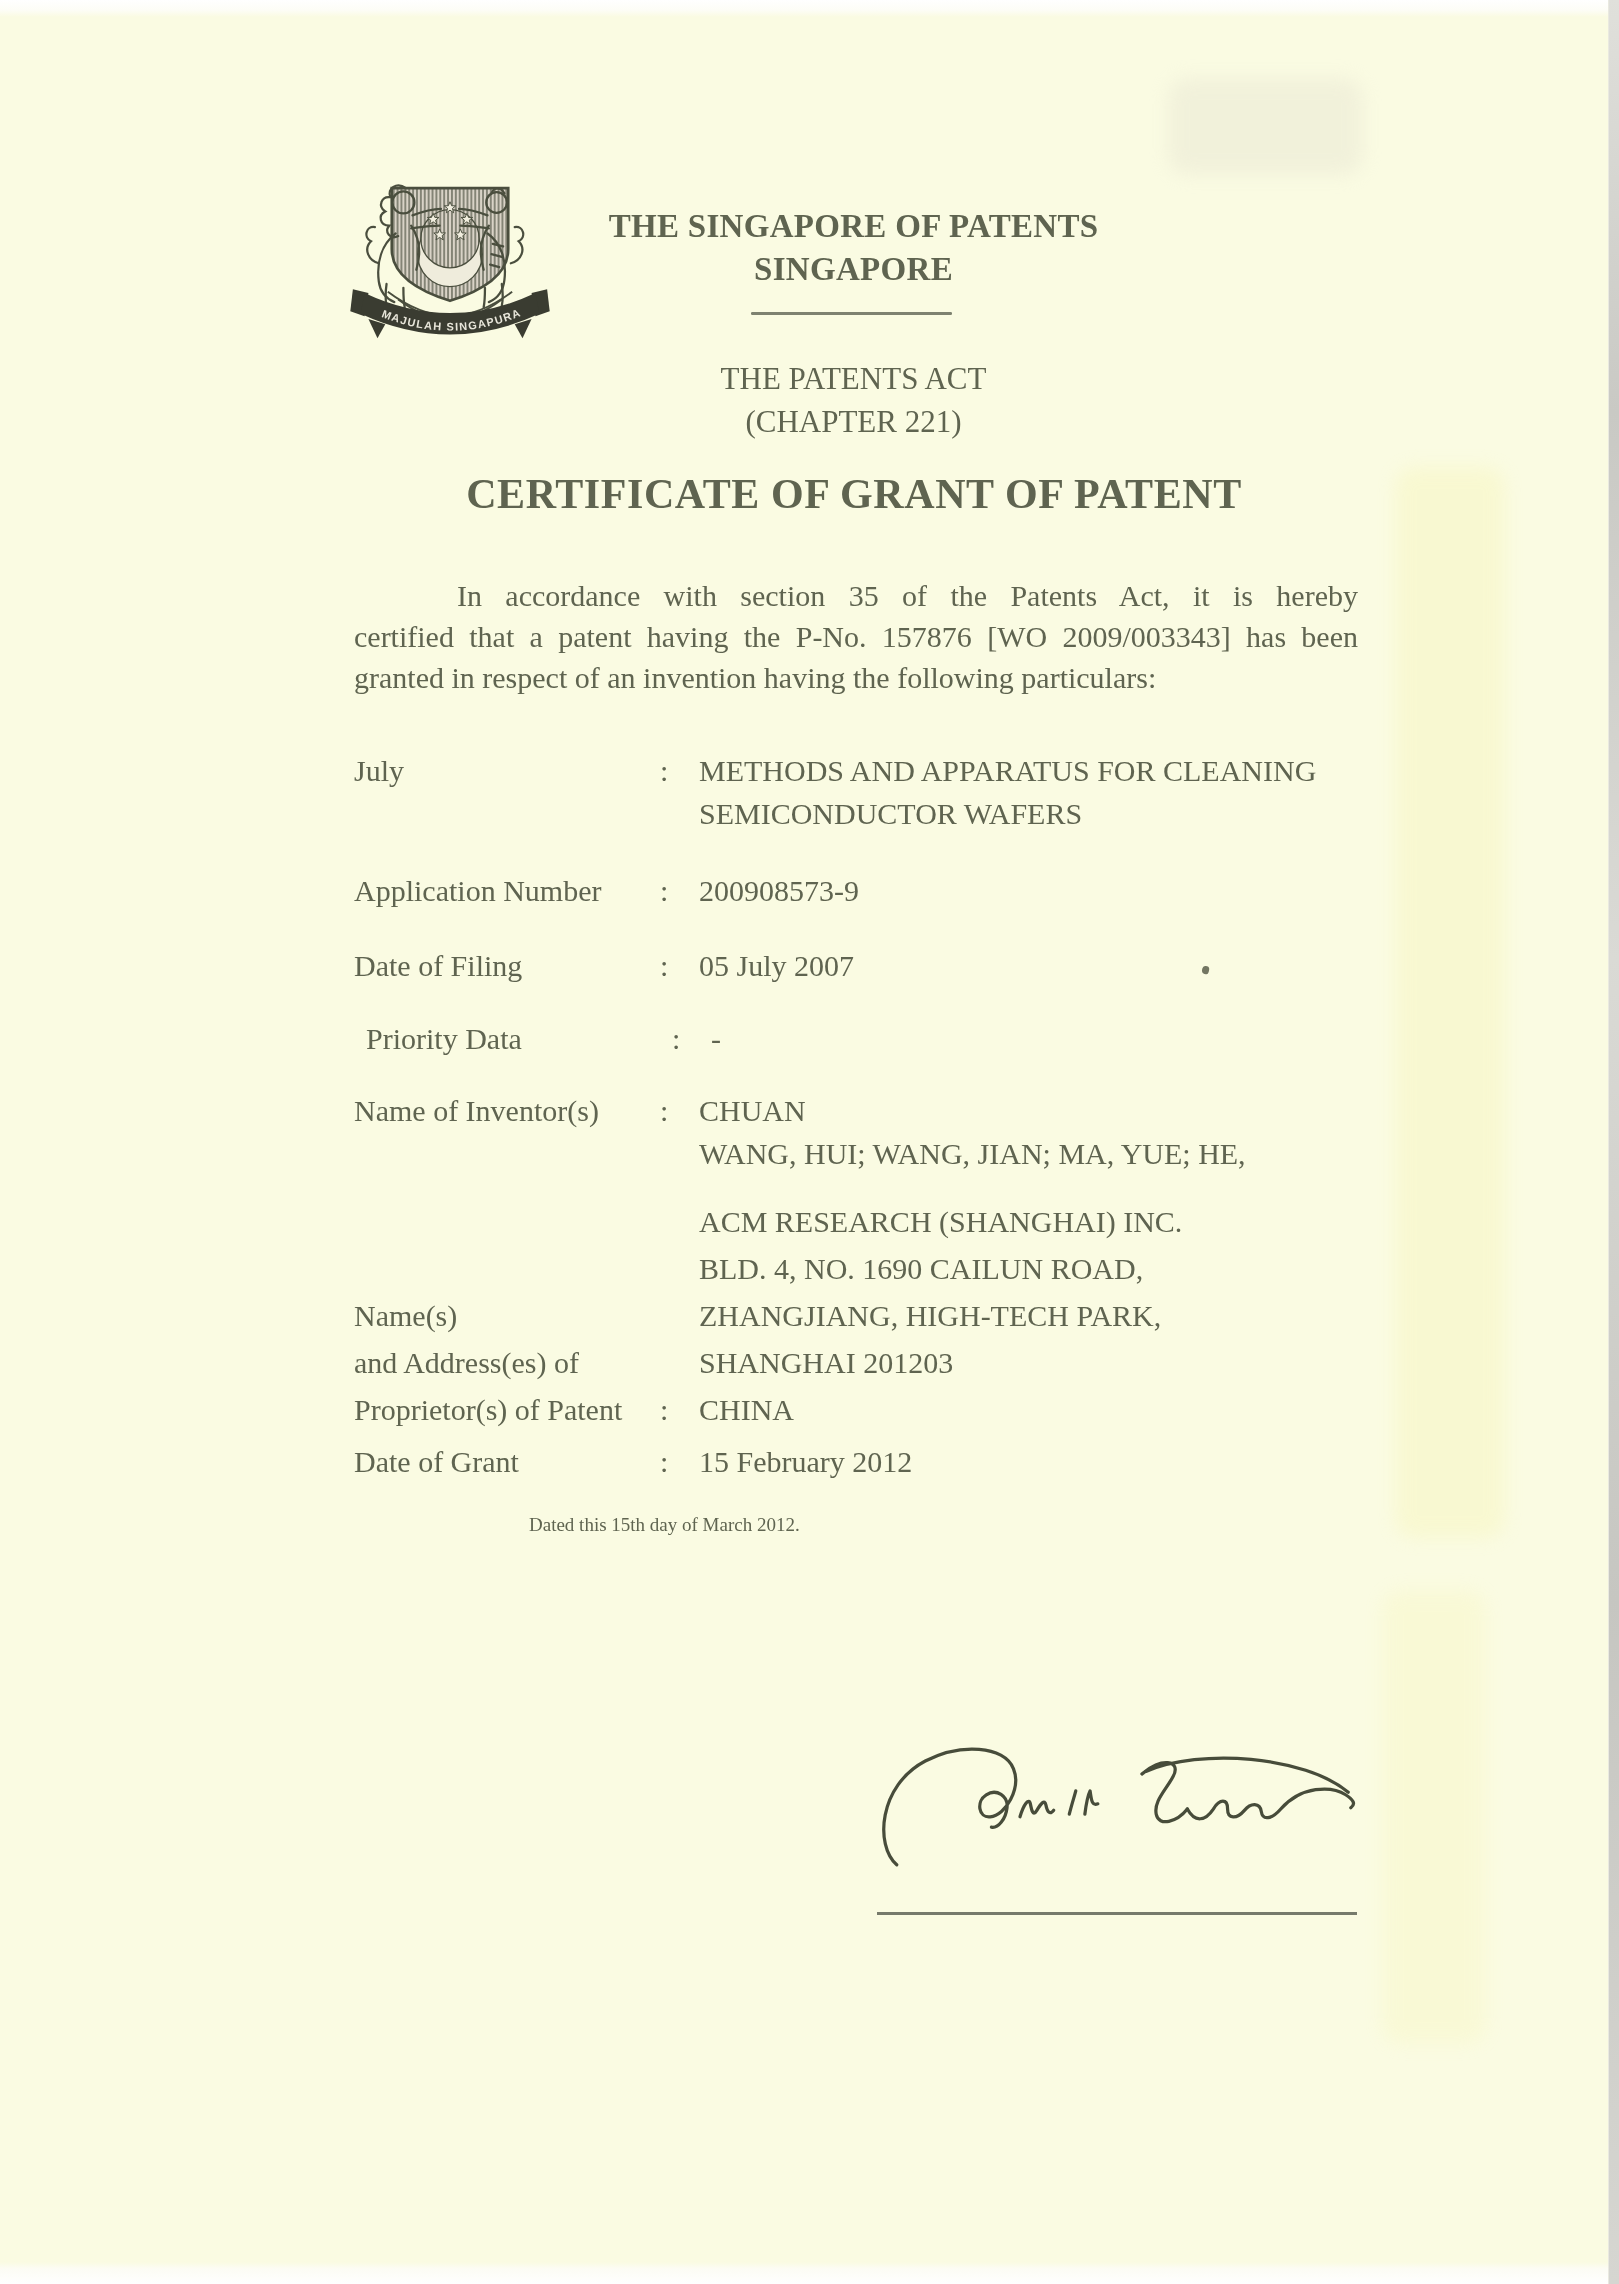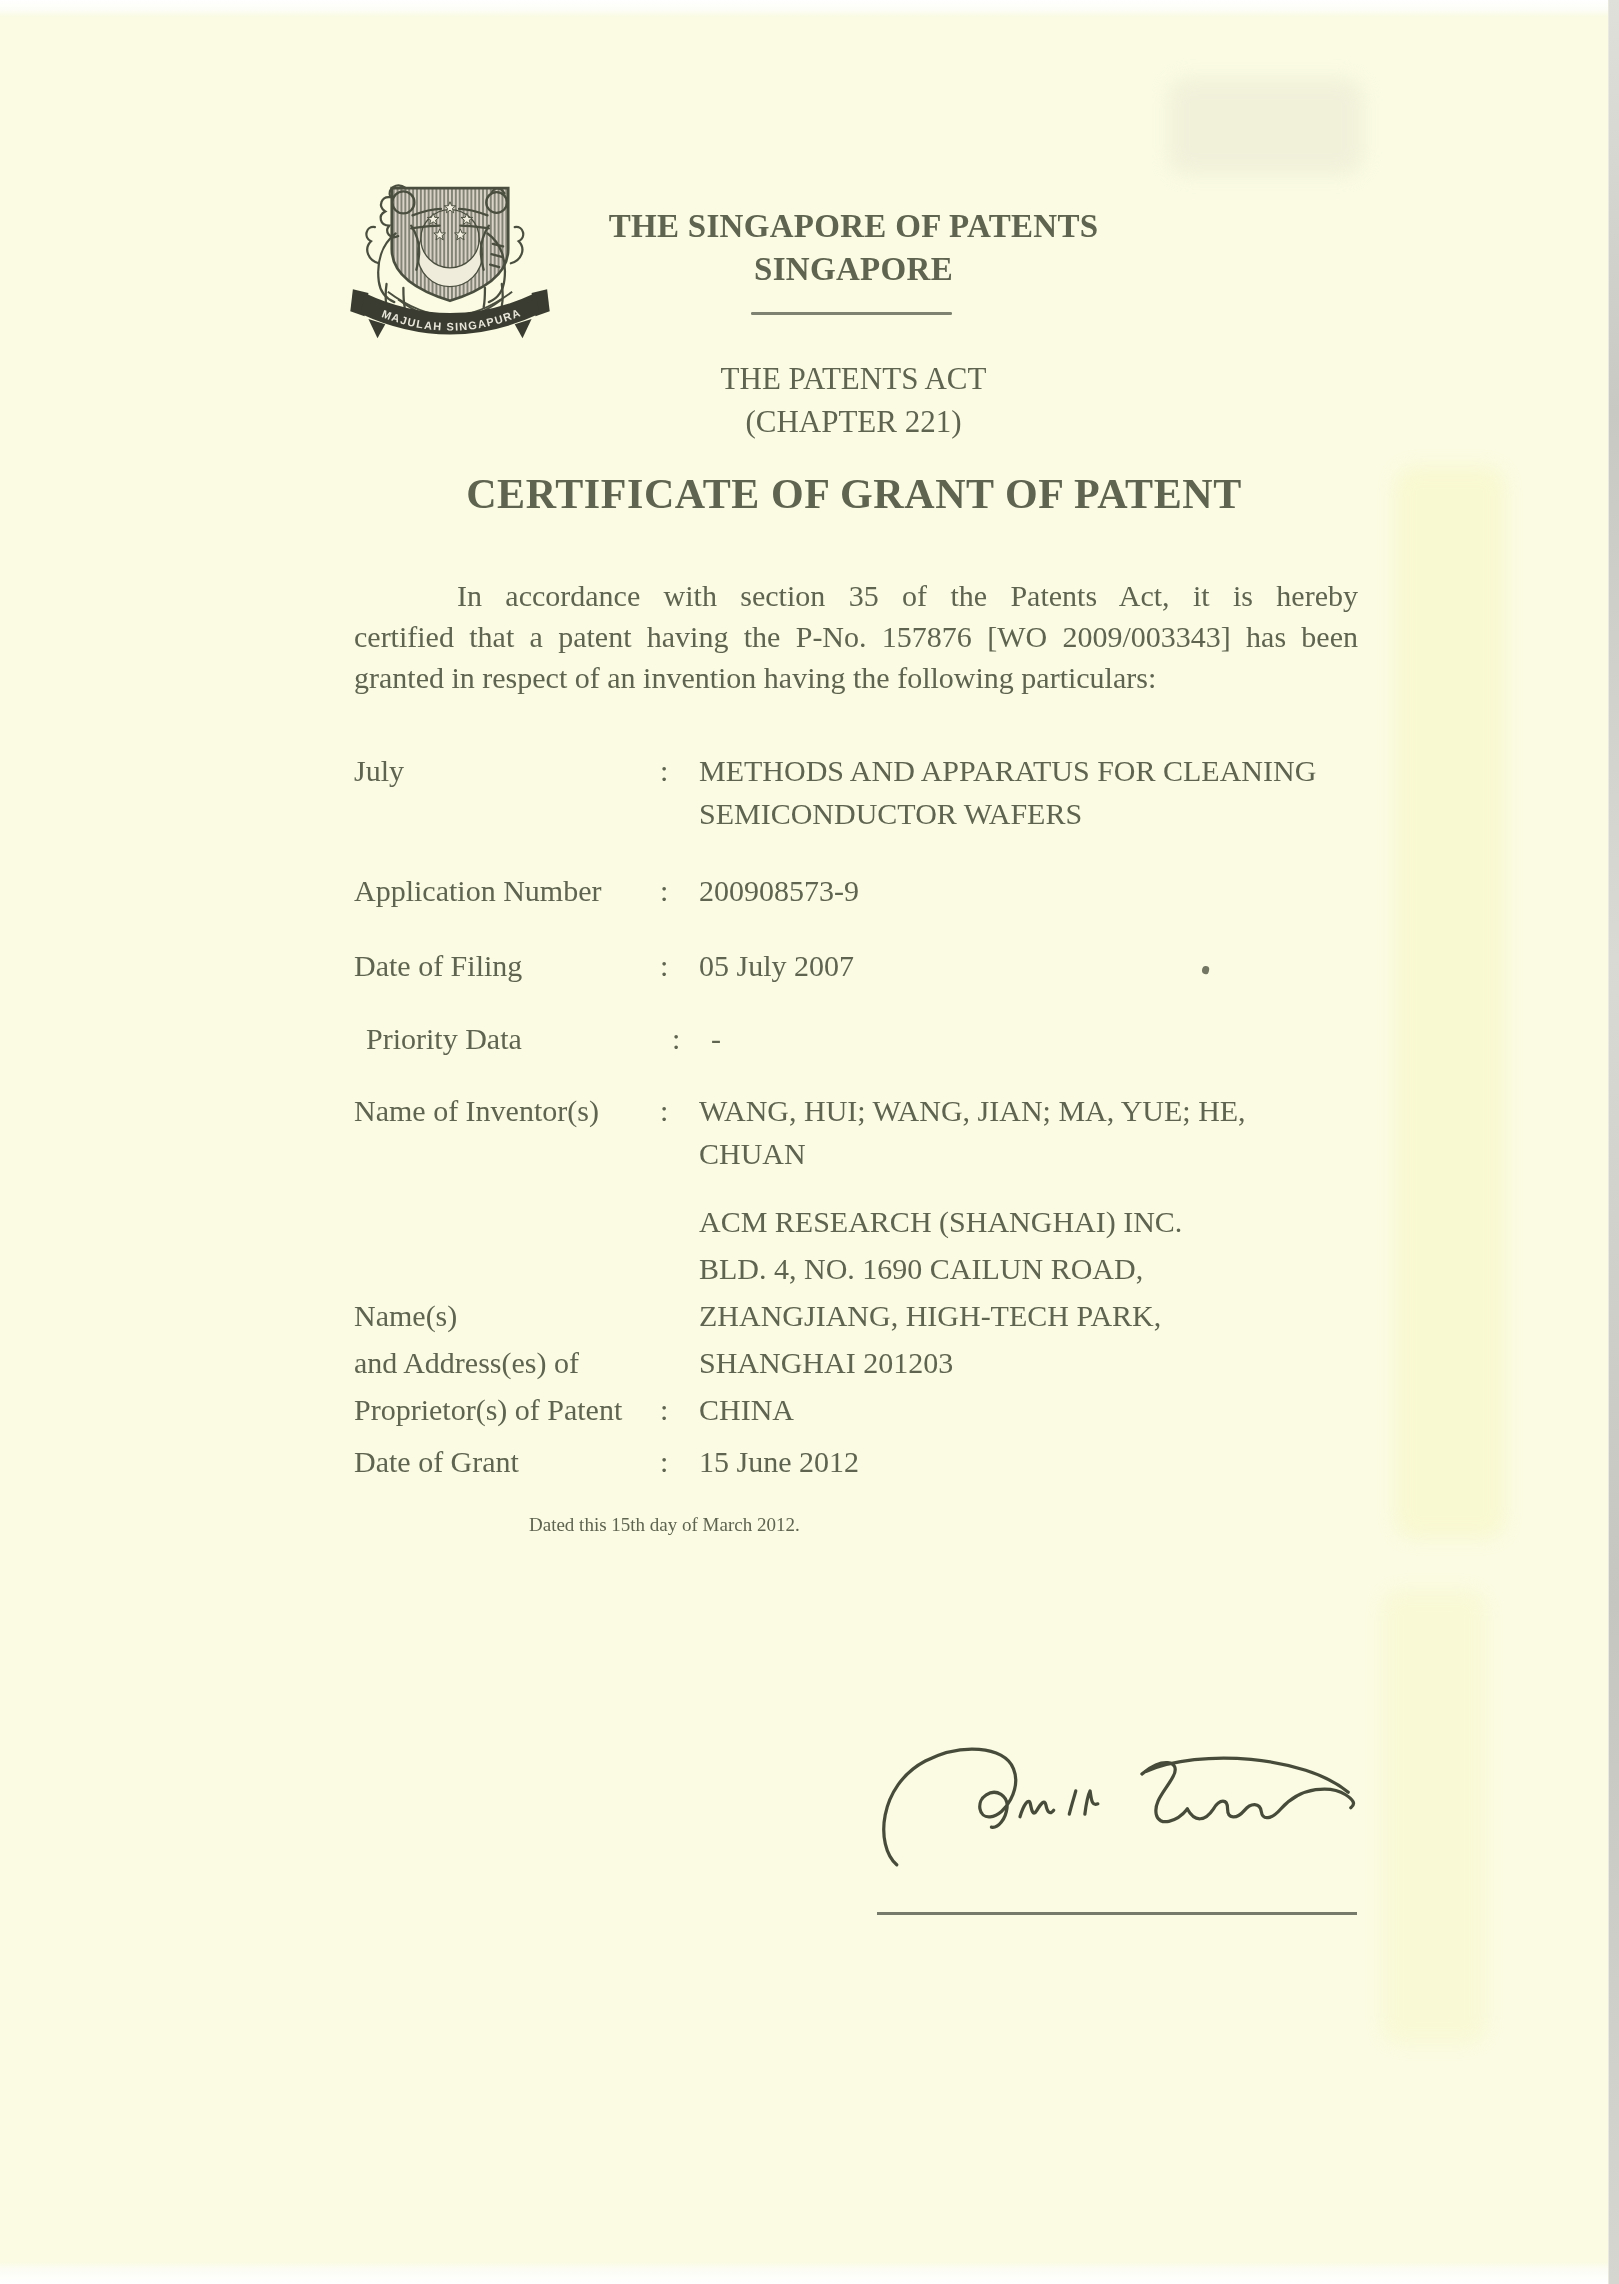--- a/index.html
+++ b/index.html
@@ -189,8 +189,8 @@
       <div class="flabel">Name of Inventor(s)</div>
       <div class="fcolon">:</div>
       <div class="fvalue">
+        <div>CHUAN</div>
         <div>WANG, HUI; WANG, JIAN; MA, YUE; HE,</div>
-        <div>CHUAN</div>
       </div>
     </div>
 

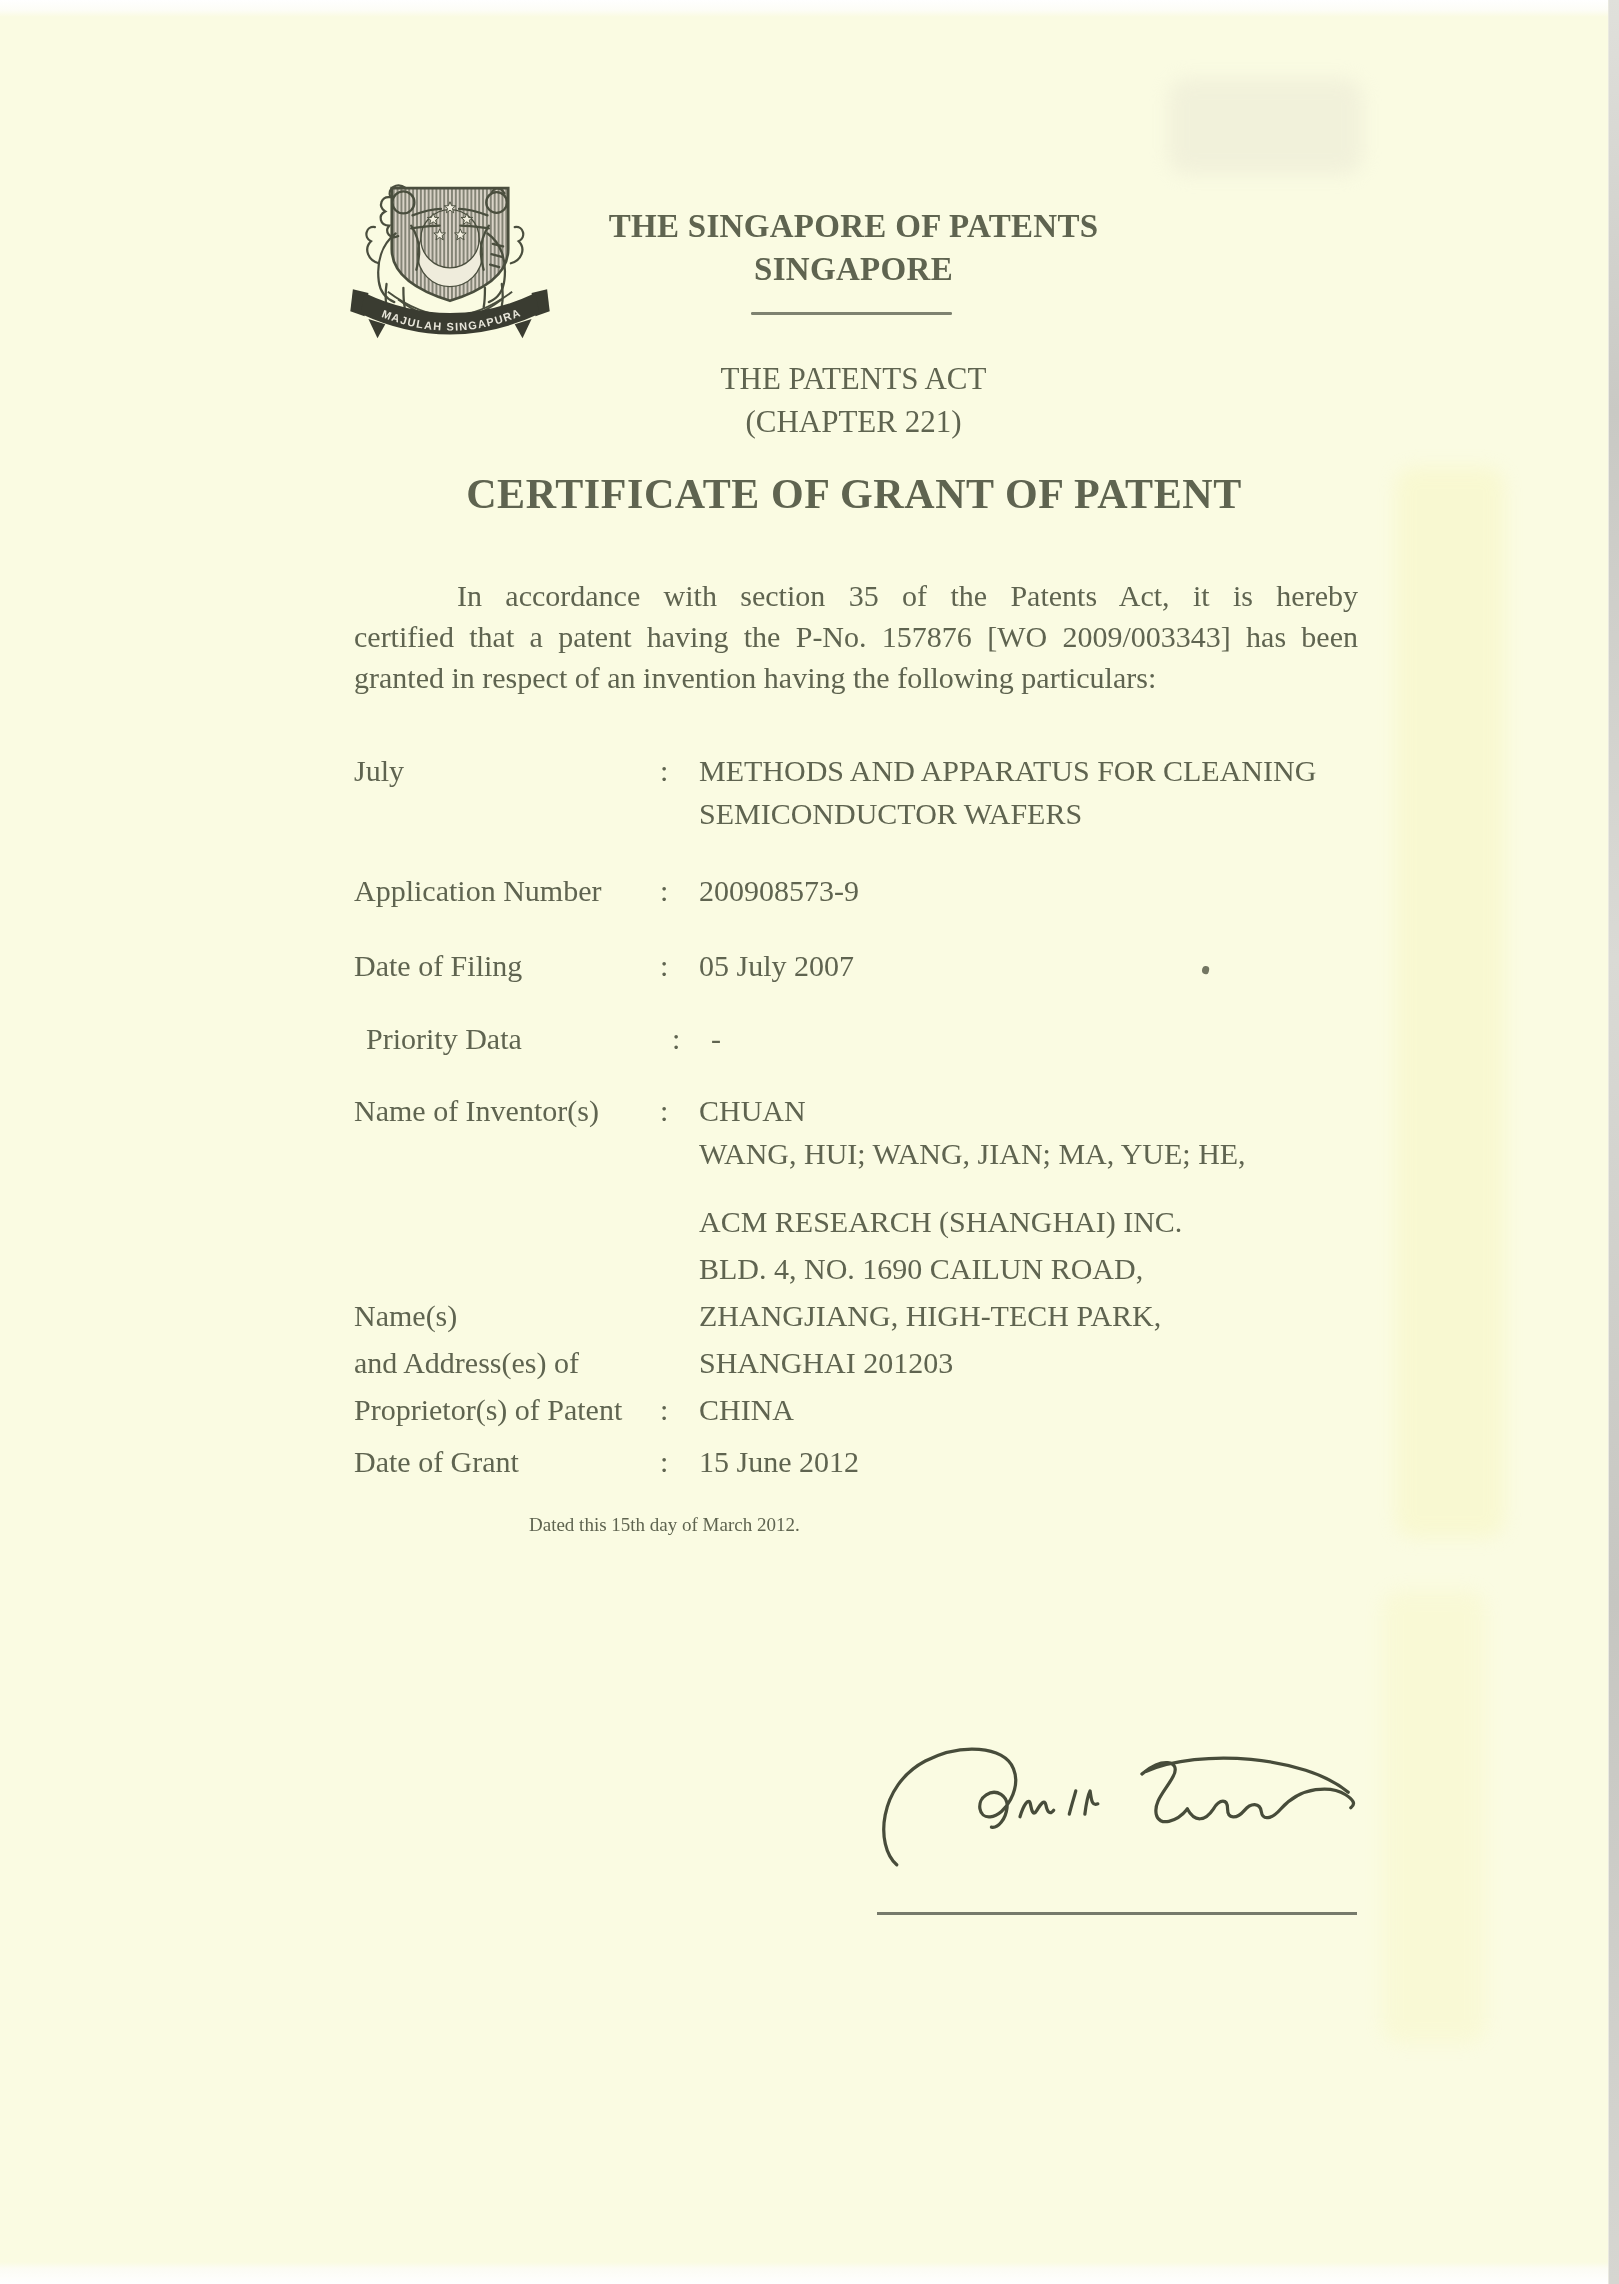--- a/index.html
+++ b/index.html
@@ -213,7 +213,7 @@
     <div class="frow r6">
       <div class="flabel">Date of Grant</div>
       <div class="fcolon">:</div>
-      <div class="fvalue">15 June 2012</div>
+      <div class="fvalue">15 February 2012</div>
     </div>
 
   </div>

